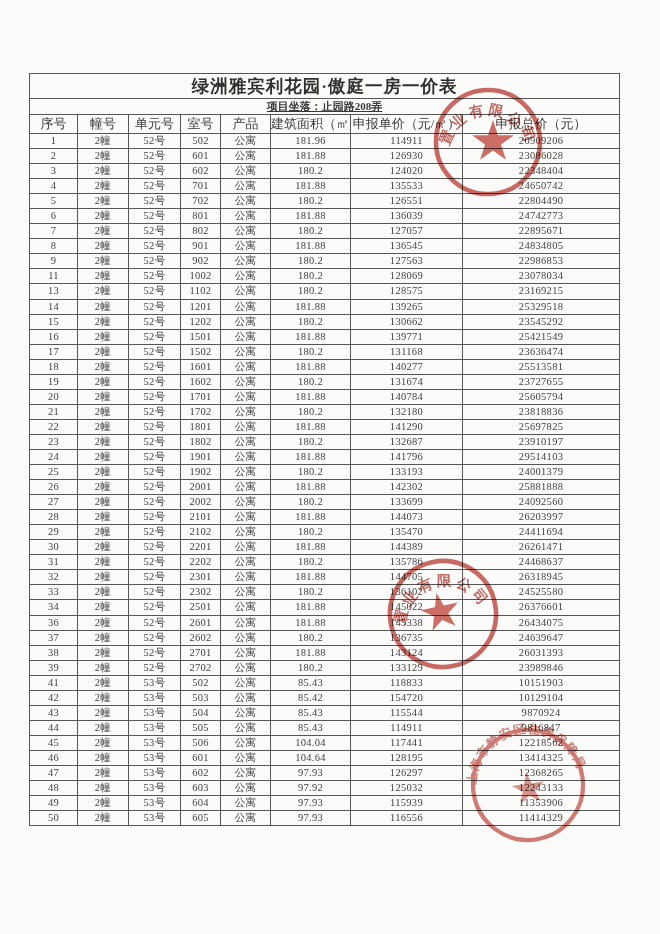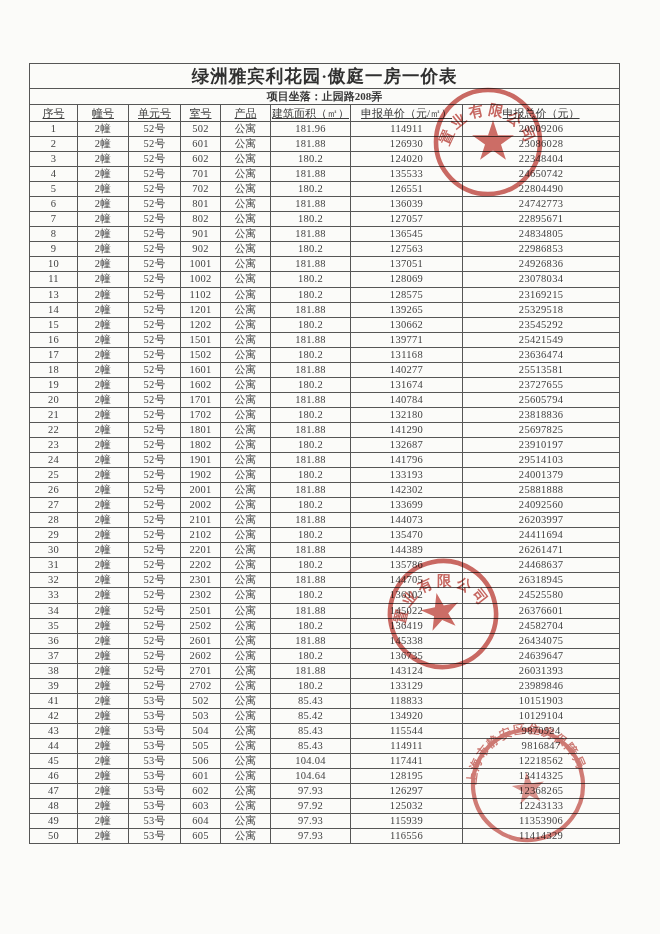--- a/index.html
+++ b/index.html
@@ -21,6 +21,7 @@
     width:588px;
     background:transparent;
     color:#3e3e3e;
+    margin-top:10px;
   }
   table.price th, table.price td{
     border:1px solid #565656;

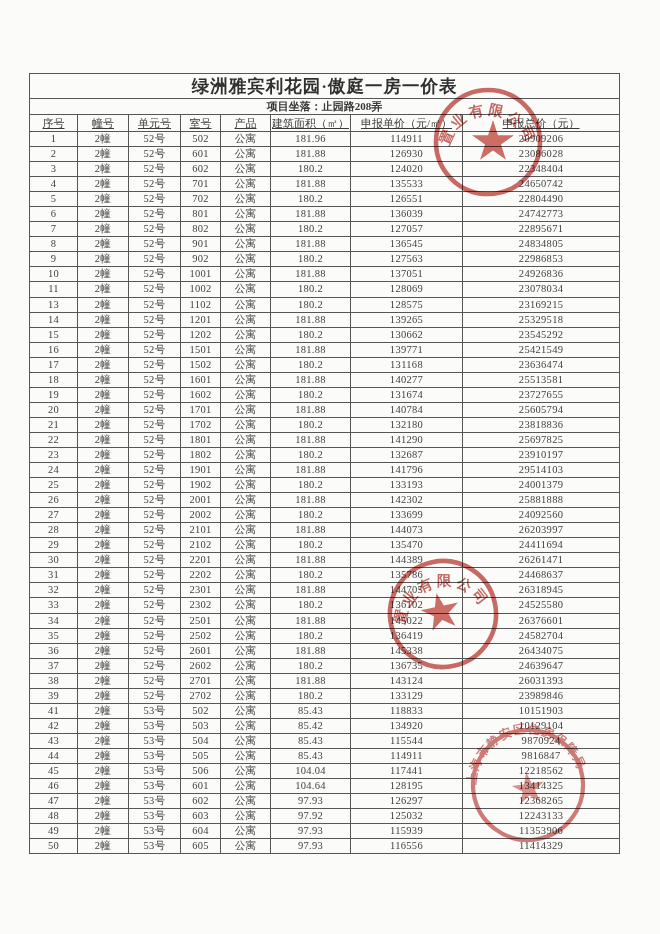--- a/index.html
+++ b/index.html
@@ -45,6 +45,7 @@
     font-size:11px;
     font-weight:bold;
     color:#383838;
+    text-decoration:underline;
   }
   .header-row th{
     height:16px;

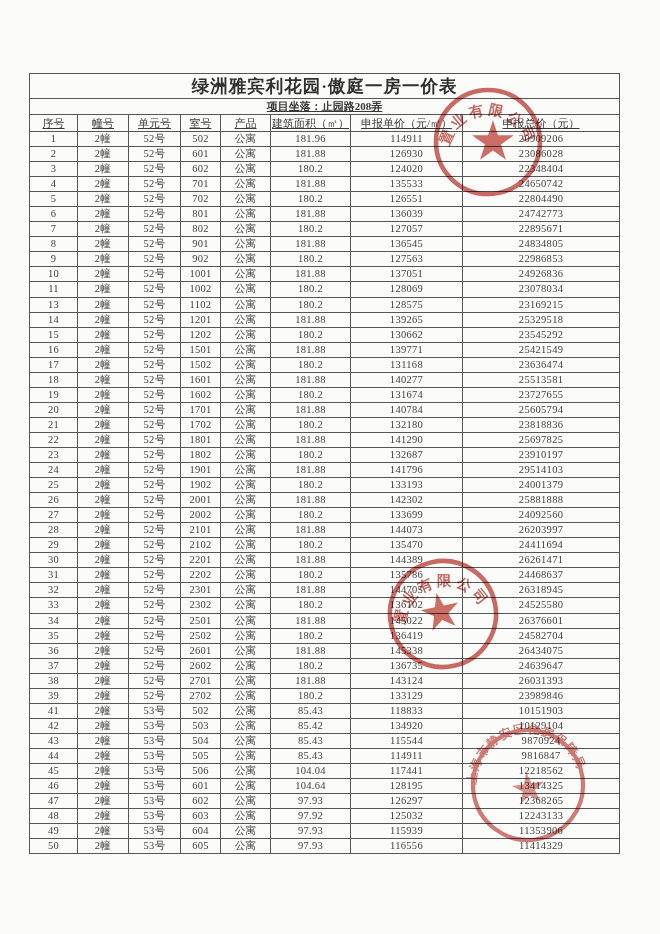--- a/index.html
+++ b/index.html
@@ -49,10 +49,9 @@
   }
   .header-row th{
     height:16px;
-    font-size:11px;
+    font-size:13px;
     font-weight:normal;
     color:#3a3a3a;
-    text-decoration:underline;
   }
   tbody td{
     height:14.05px;

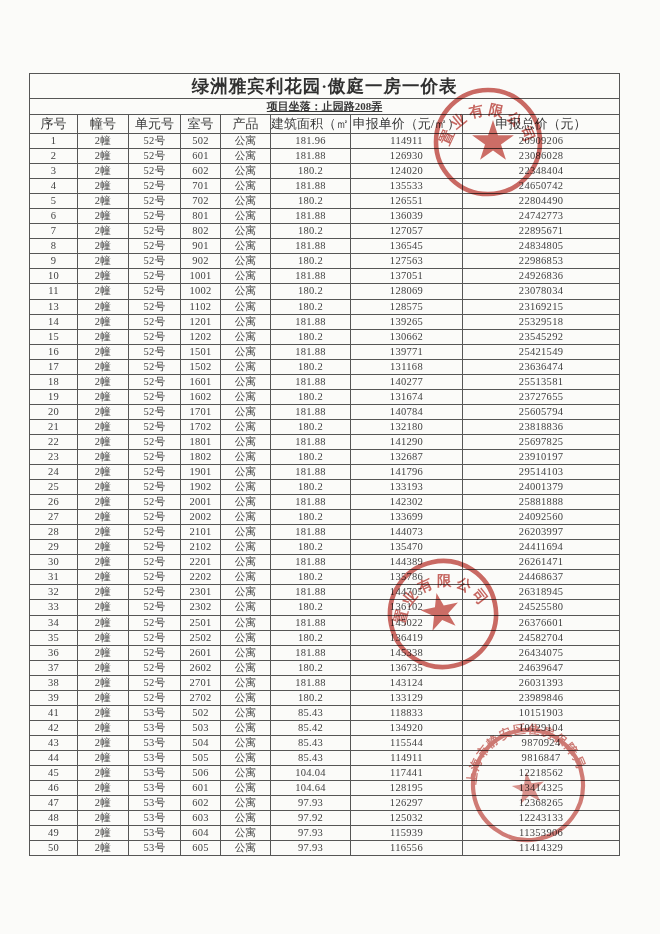--- a/index.html
+++ b/index.html
@@ -199,16 +199,6 @@
             <td>180.2</td>
             <td>127563</td>
             <td>22986853</td>
-          </tr>
-          <tr>
-            <td>10</td>
-            <td>2幢</td>
-            <td>52号</td>
-            <td>1001</td>
-            <td>公寓</td>
-            <td>181.88</td>
-            <td>137051</td>
-            <td>24926836</td>
           </tr>
           <tr>
             <td>11</td>

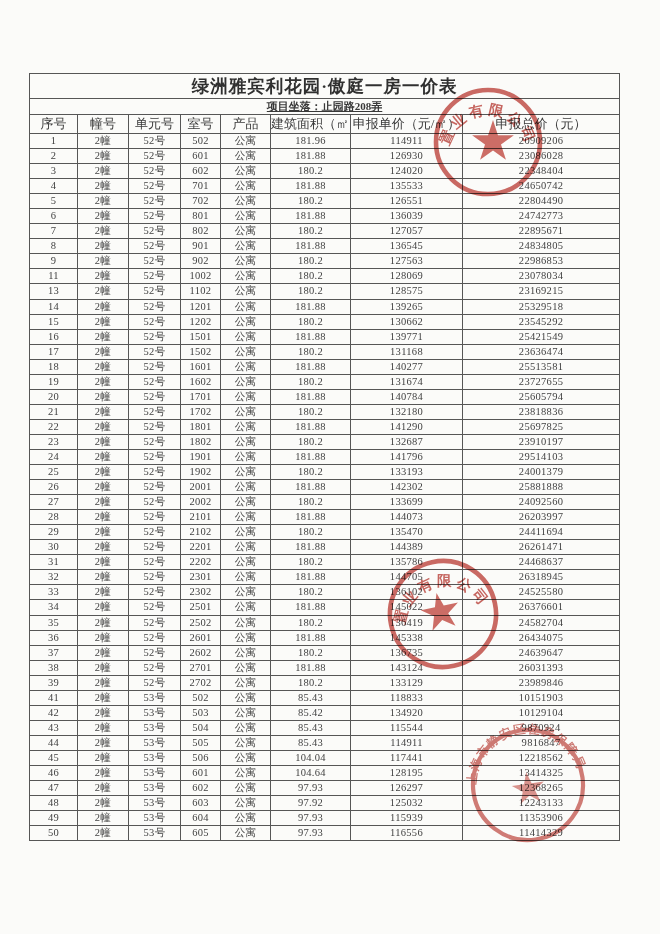--- a/index.html
+++ b/index.html
@@ -429,16 +429,6 @@
             <td>181.88</td>
             <td>145022</td>
             <td>26376601</td>
-          </tr>
-          <tr>
-            <td>35</td>
-            <td>2幢</td>
-            <td>52号</td>
-            <td>2502</td>
-            <td>公寓</td>
-            <td>180.2</td>
-            <td>136419</td>
-            <td>24582704</td>
           </tr>
           <tr>
             <td>36</td>

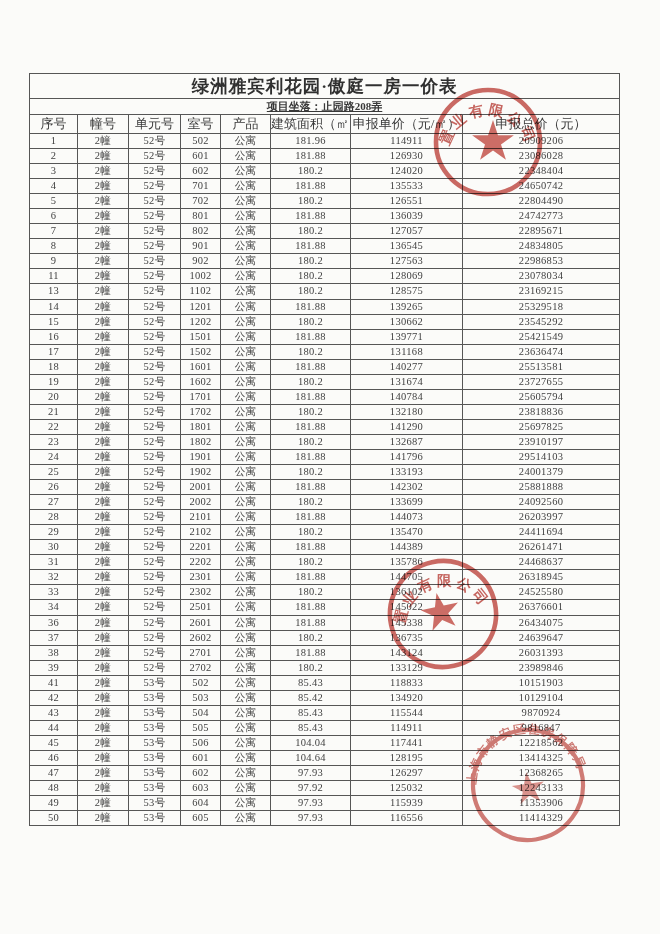--- a/index.html
+++ b/index.html
@@ -487,7 +487,7 @@
             <td>503</td>
             <td>公寓</td>
             <td>85.42</td>
-            <td>134920</td>
+            <td>154720</td>
             <td>10129104</td>
           </tr>
           <tr>

